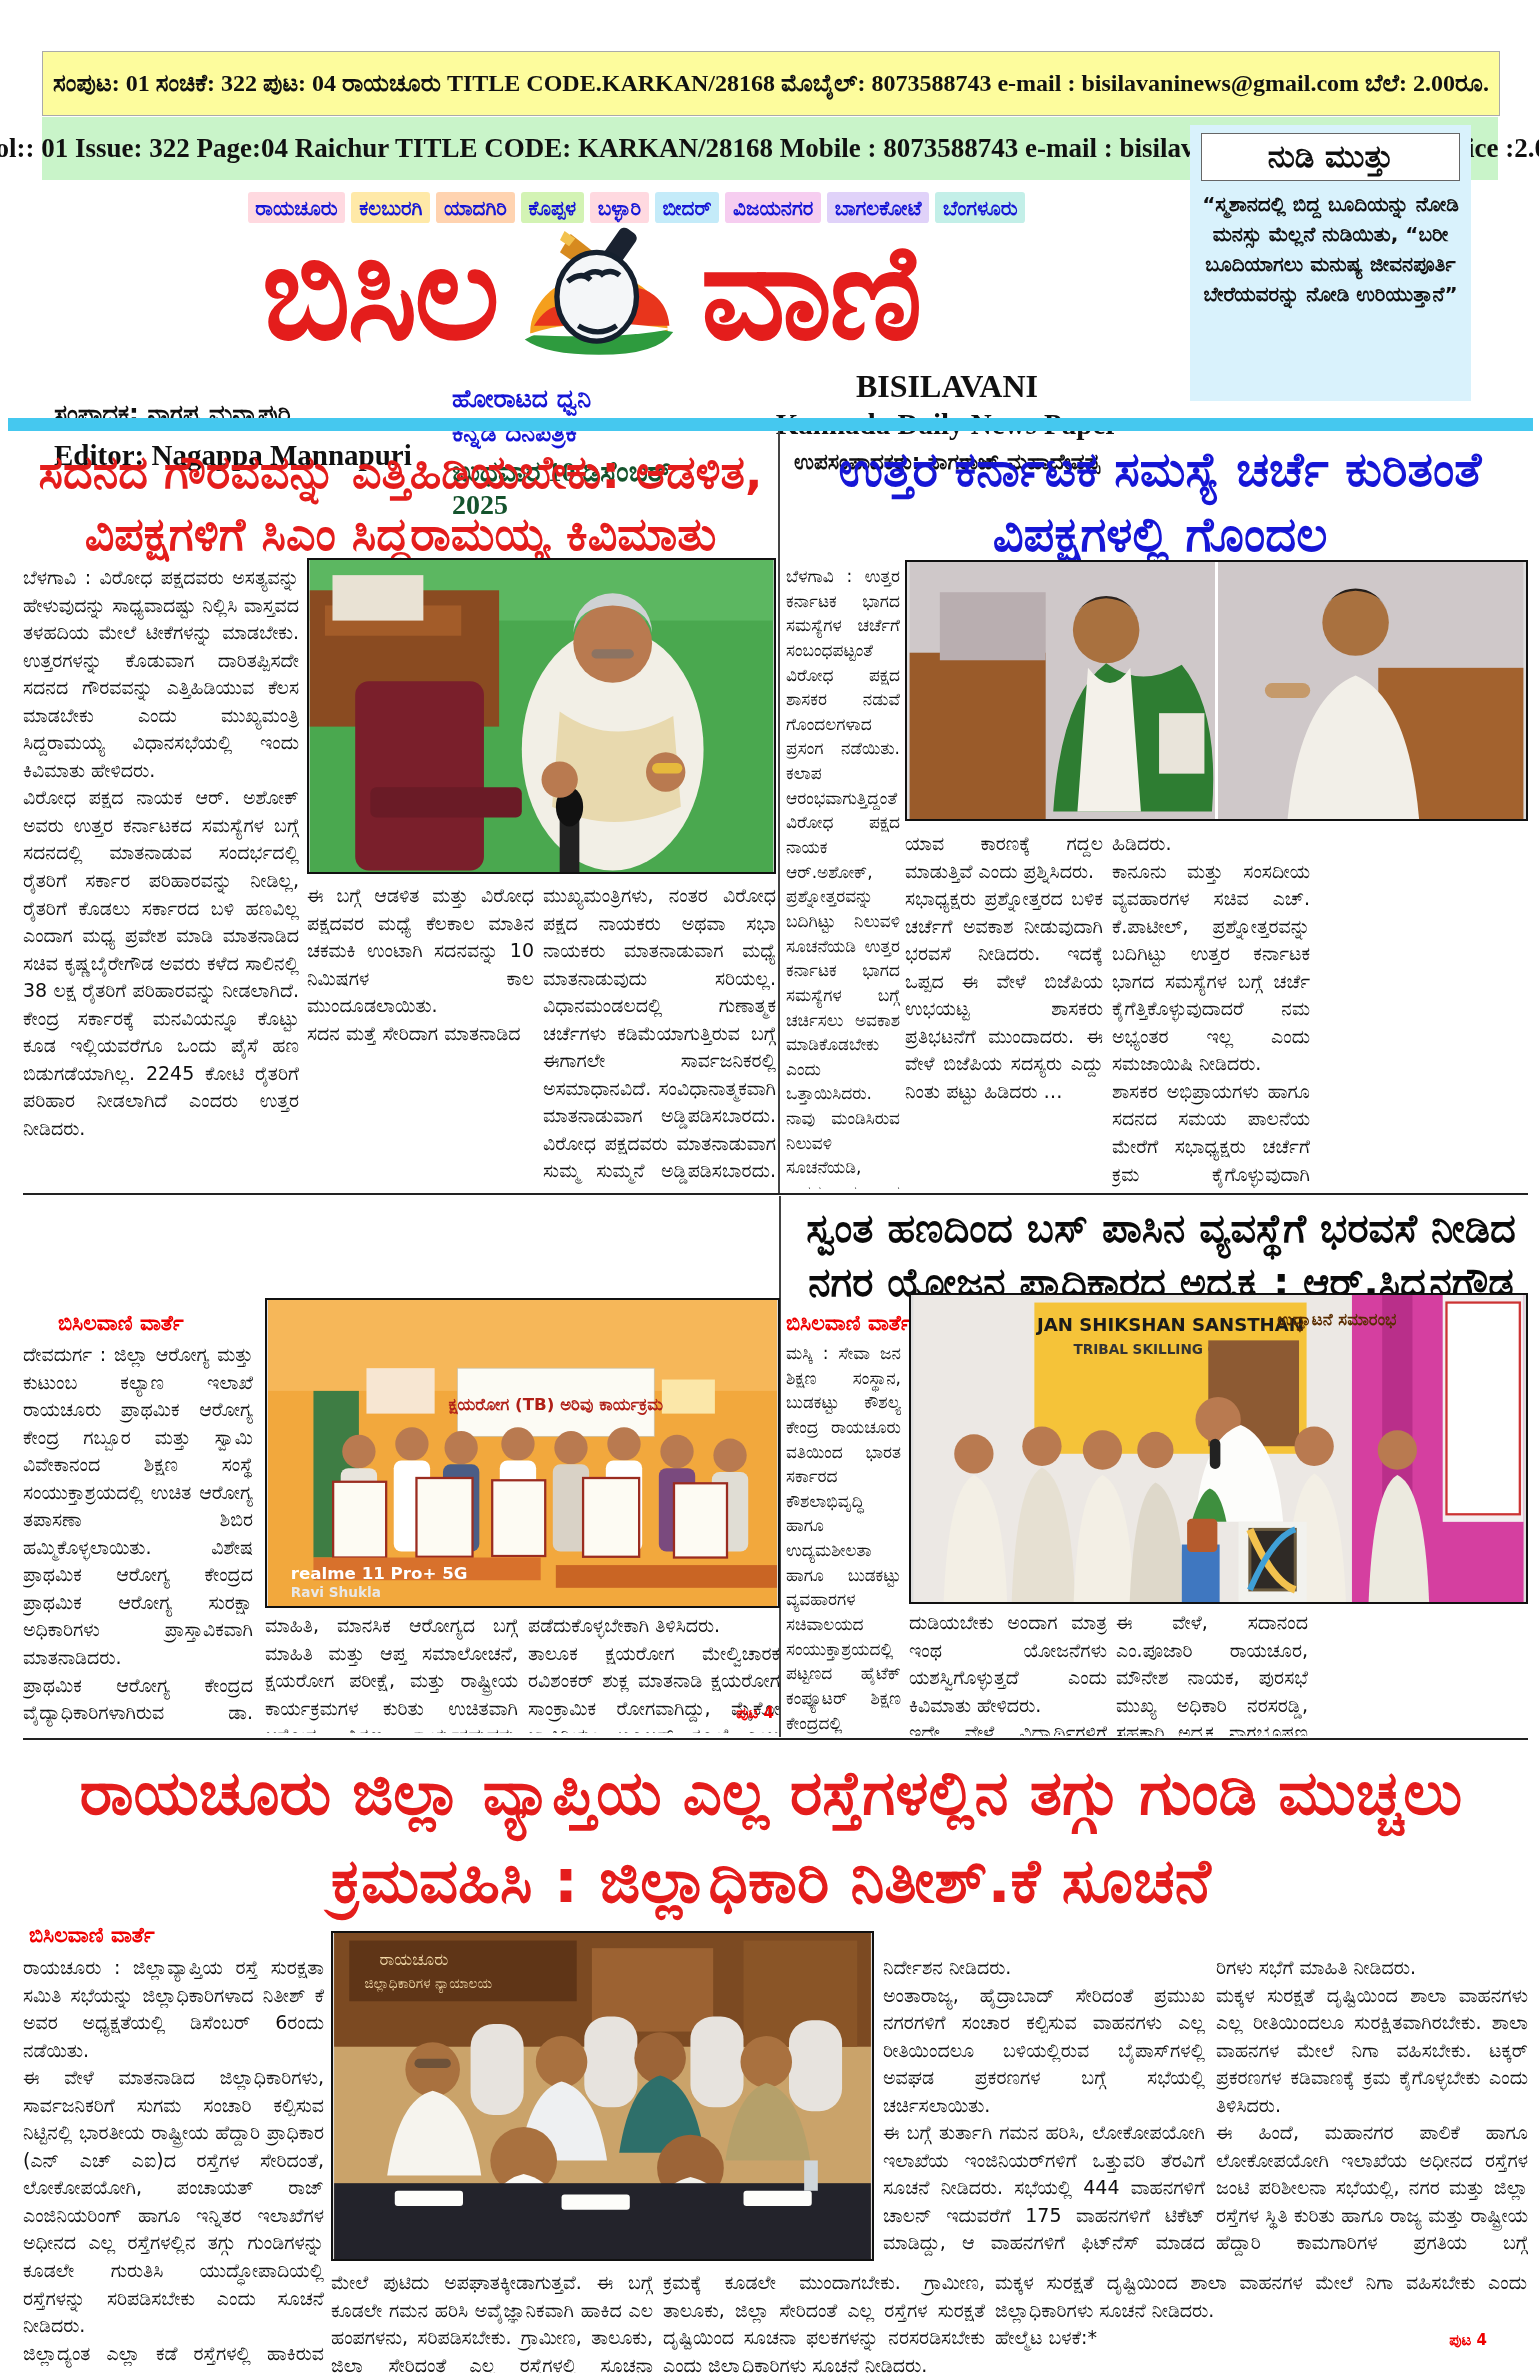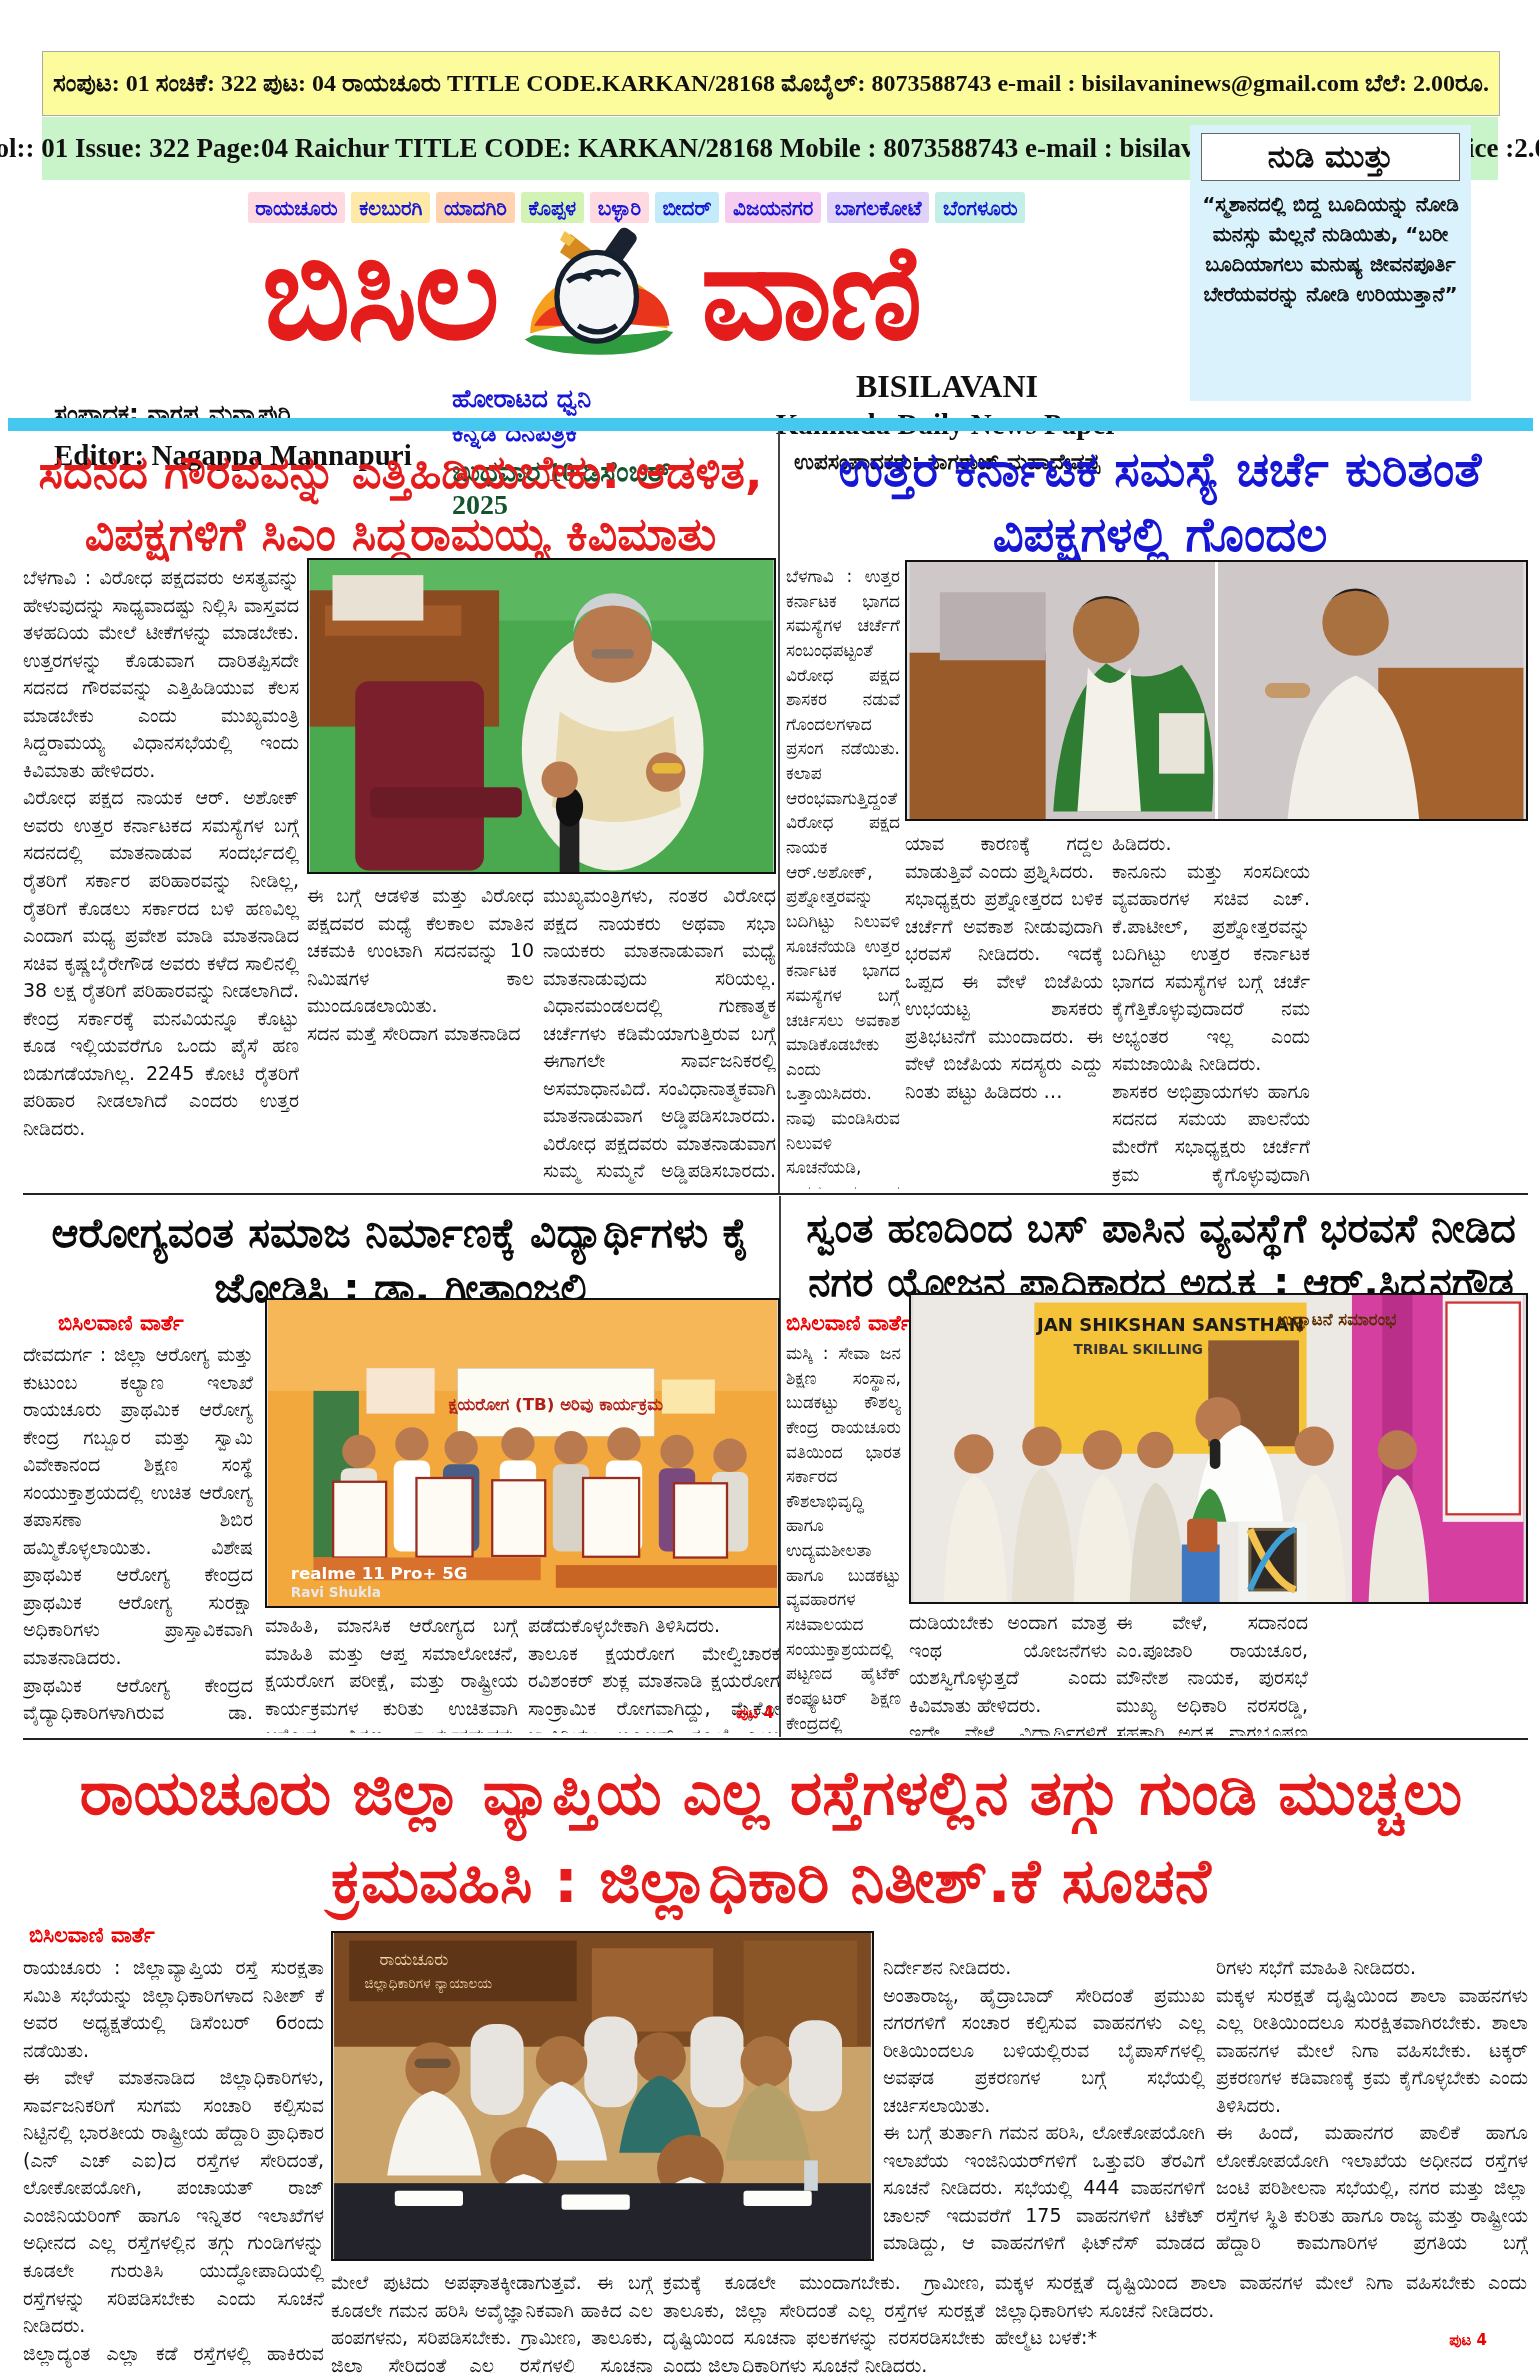--- a/index.html
+++ b/index.html
@@ -179,7 +179,6 @@
   <div class="abs hrule" style="left:23px;top:1193px;width:1505px;"></div>
   <div class="abs vrule" style="left:779px;top:1196px;height:541px;"></div>
 
-  <div class="abs headline hl-black" style="left:23px;top:1206px;width:755px;font-size:41px;">ಆರೋಗ್ಯವಂತ ಸಮಾಜ ನಿರ್ಮಾಣಕ್ಕೆ ವಿದ್ಯಾರ್ಥಿಗಳು ಕೈ ಜೋಡಿಸಿ : ಡಾ, ಗೀತಾಂಜಲಿ</div>
   <div class="abs byline" style="left:58px;top:1311px;">ಬಿಸಿಲವಾಣಿ ವಾರ್ತೆ</div>
   <div class="abs body-col" style="left:23px;top:1341px;width:230px;height:393px;">ದೇವದುರ್ಗ : ಜಿಲ್ಲಾ ಆರೋಗ್ಯ ಮತ್ತು ಕುಟುಂಬ ಕಲ್ಯಾಣ ಇಲಾಖೆ ರಾಯಚೂರು ಪ್ರಾಥಮಿಕ ಆರೋಗ್ಯ ಕೇಂದ್ರ ಗಬ್ಬೂರ ಮತ್ತು ಸ್ವಾಮಿ ವಿವೇಕಾನಂದ ಶಿಕ್ಷಣ ಸಂಸ್ಥೆ ಸಂಯುಕ್ತಾಶ್ರಯದಲ್ಲಿ ಉಚಿತ ಆರೋಗ್ಯ ತಪಾಸಣಾ ಶಿಬಿರ ಹಮ್ಮಿಕೊಳ್ಳಲಾಯಿತು. ವಿಶೇಷ ಪ್ರಾಥಮಿಕ ಆರೋಗ್ಯ ಕೇಂದ್ರದ ಪ್ರಾಥಮಿಕ ಆರೋಗ್ಯ ಸುರಕ್ಷಾ ಅಧಿಕಾರಿಗಳು ಪ್ರಾಸ್ತಾವಿಕವಾಗಿ ಮಾತನಾಡಿದರು.
 ಪ್ರಾಥಮಿಕ ಆರೋಗ್ಯ ಕೇಂದ್ರದ ವೈದ್ಯಾಧಿಕಾರಿಗಳಾಗಿರುವ ಡಾ. ಗೀತಾಂಜಲಿ ಇವರು ಮಾತನಾಡಿ ಉಚಿತ ಆರೋಗ್ಯ ಶಿಬಿರದಲ್ಲಿ ವಿದ್ಯಾರ್ಥಿಗಳಿಗೆ ಎನ್ ಬಿ ತಪಾಸಣೆ, ತಪಾಸಣೆ, ಪೌಷ್ಟಿಕ ಆಹಾರದ ಬಗ್ಗೆ</div>

